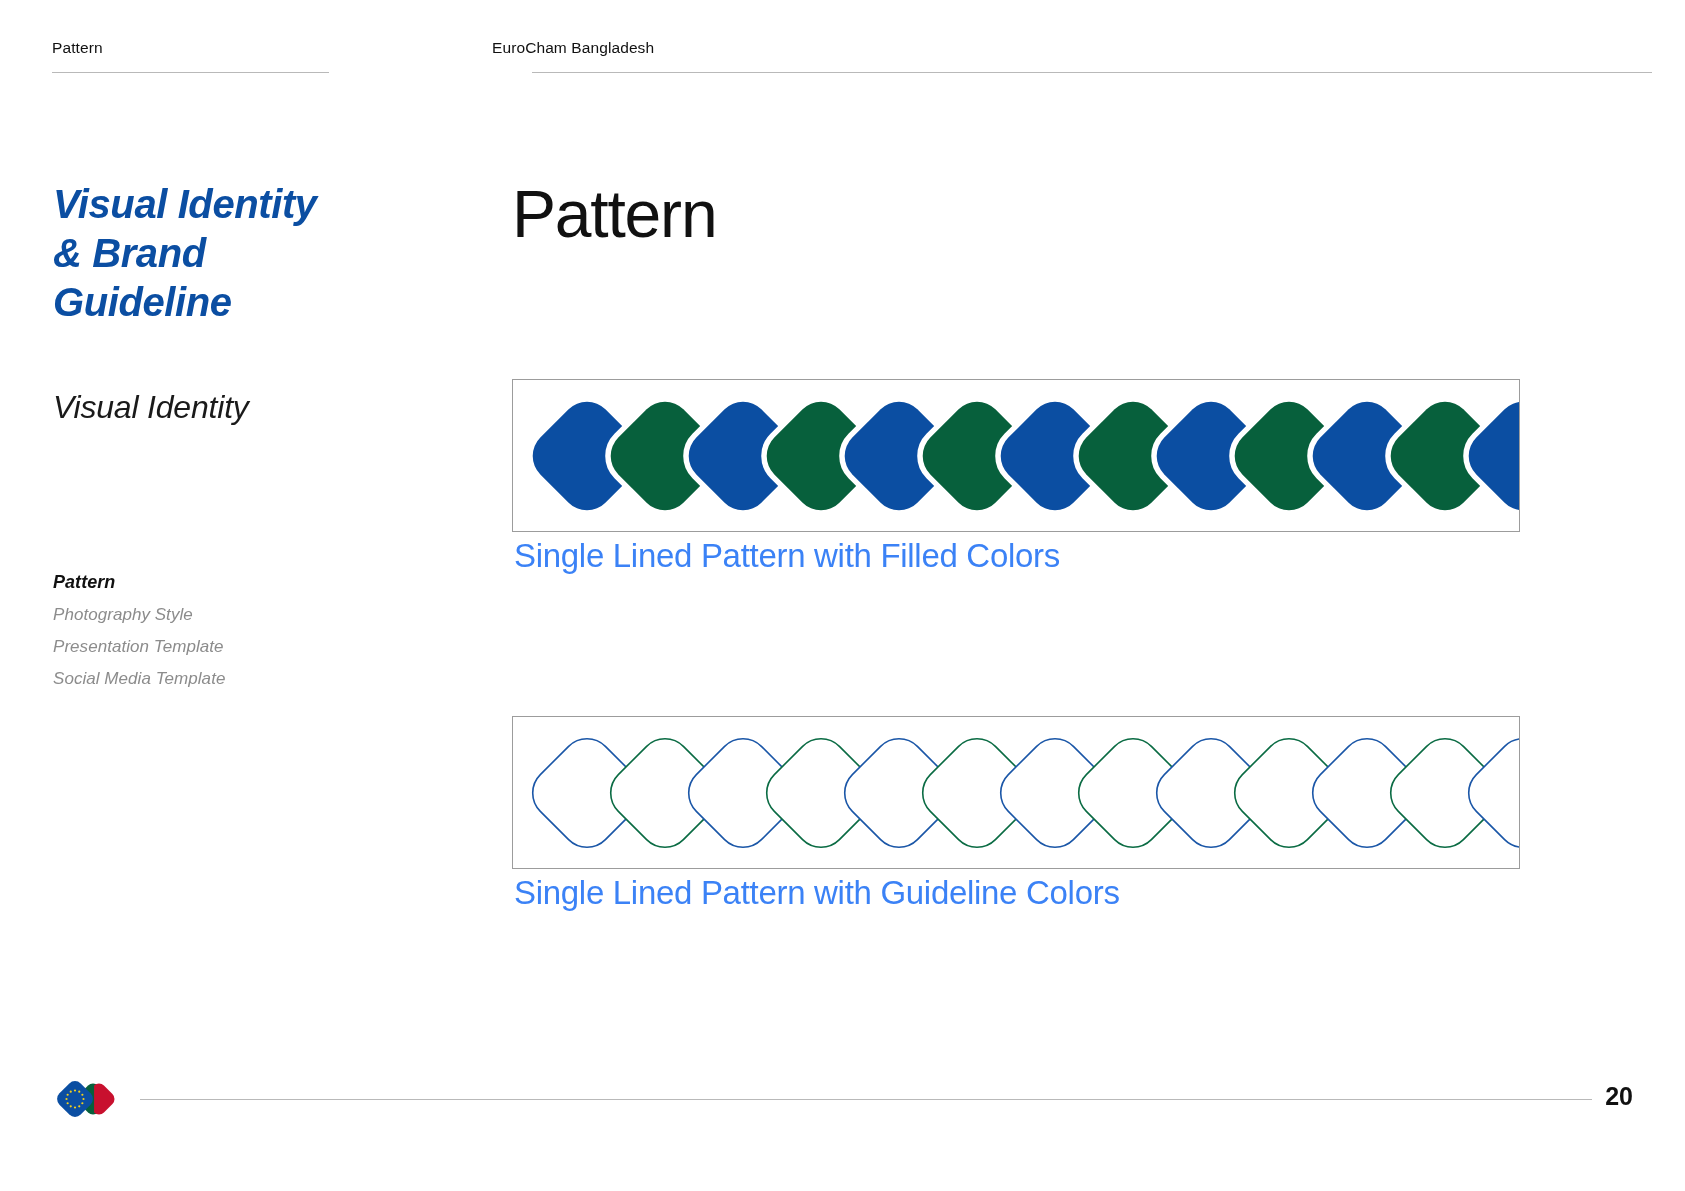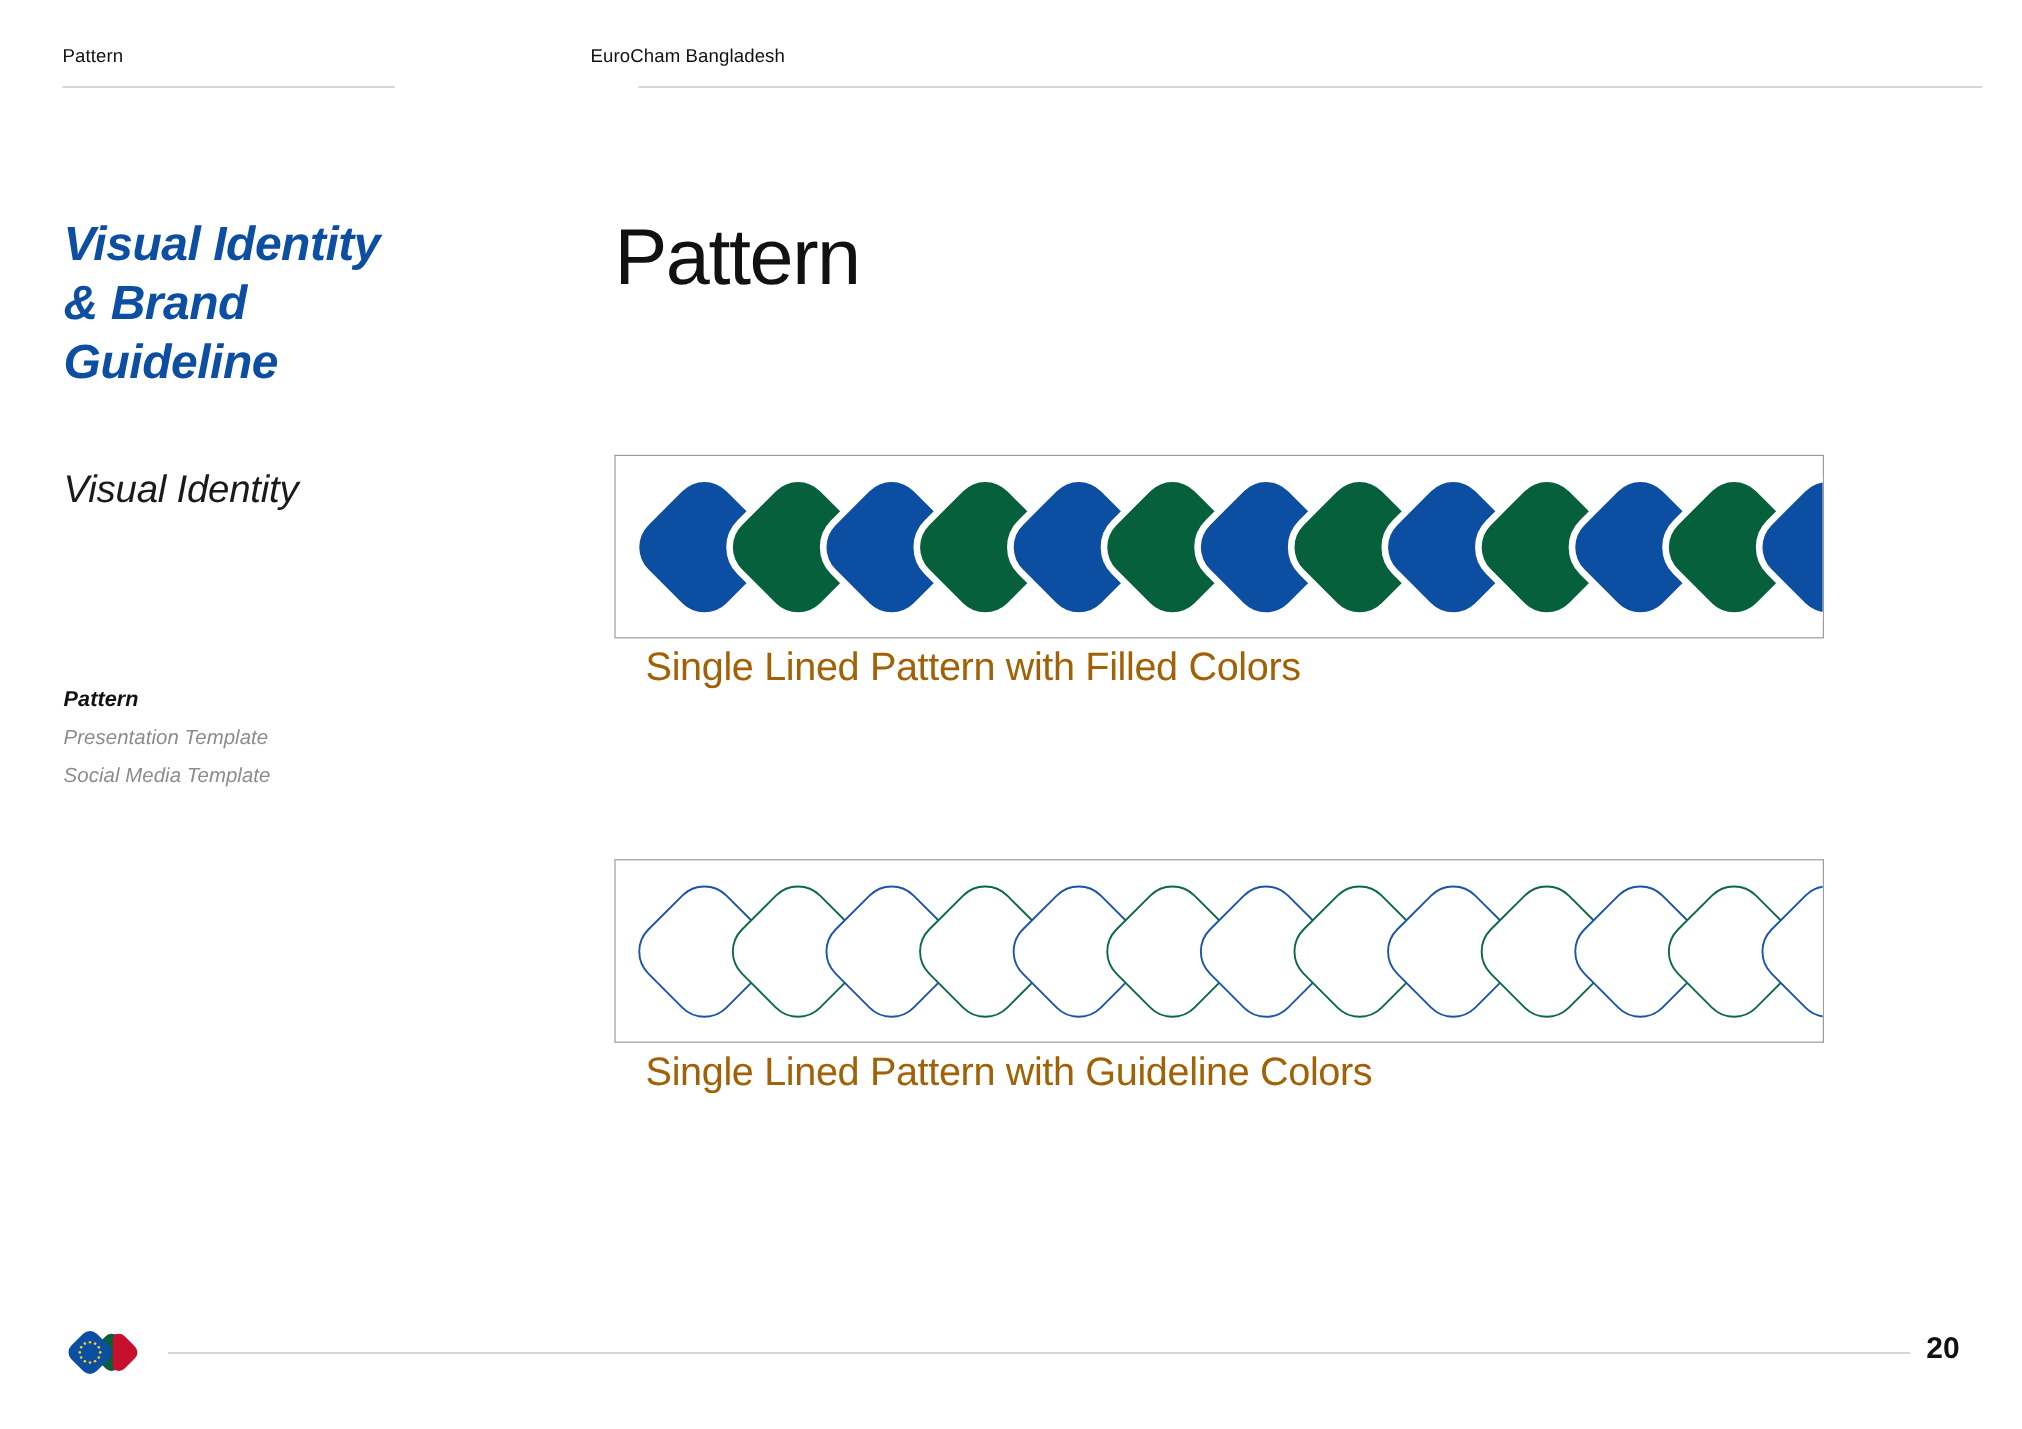--- a/index.html
+++ b/index.html
@@ -115,10 +115,9 @@
     left: 2px;
     font-size: 33px;
     font-weight: normal;
-    color: #a16207;
+    color: #3b82f6;
     letter-spacing: -0.3px;
     white-space: nowrap;
-    margin-left: 24px;
   }
   #caption-filled   { top: 537px; }
   #caption-outlined { top: 874px; }

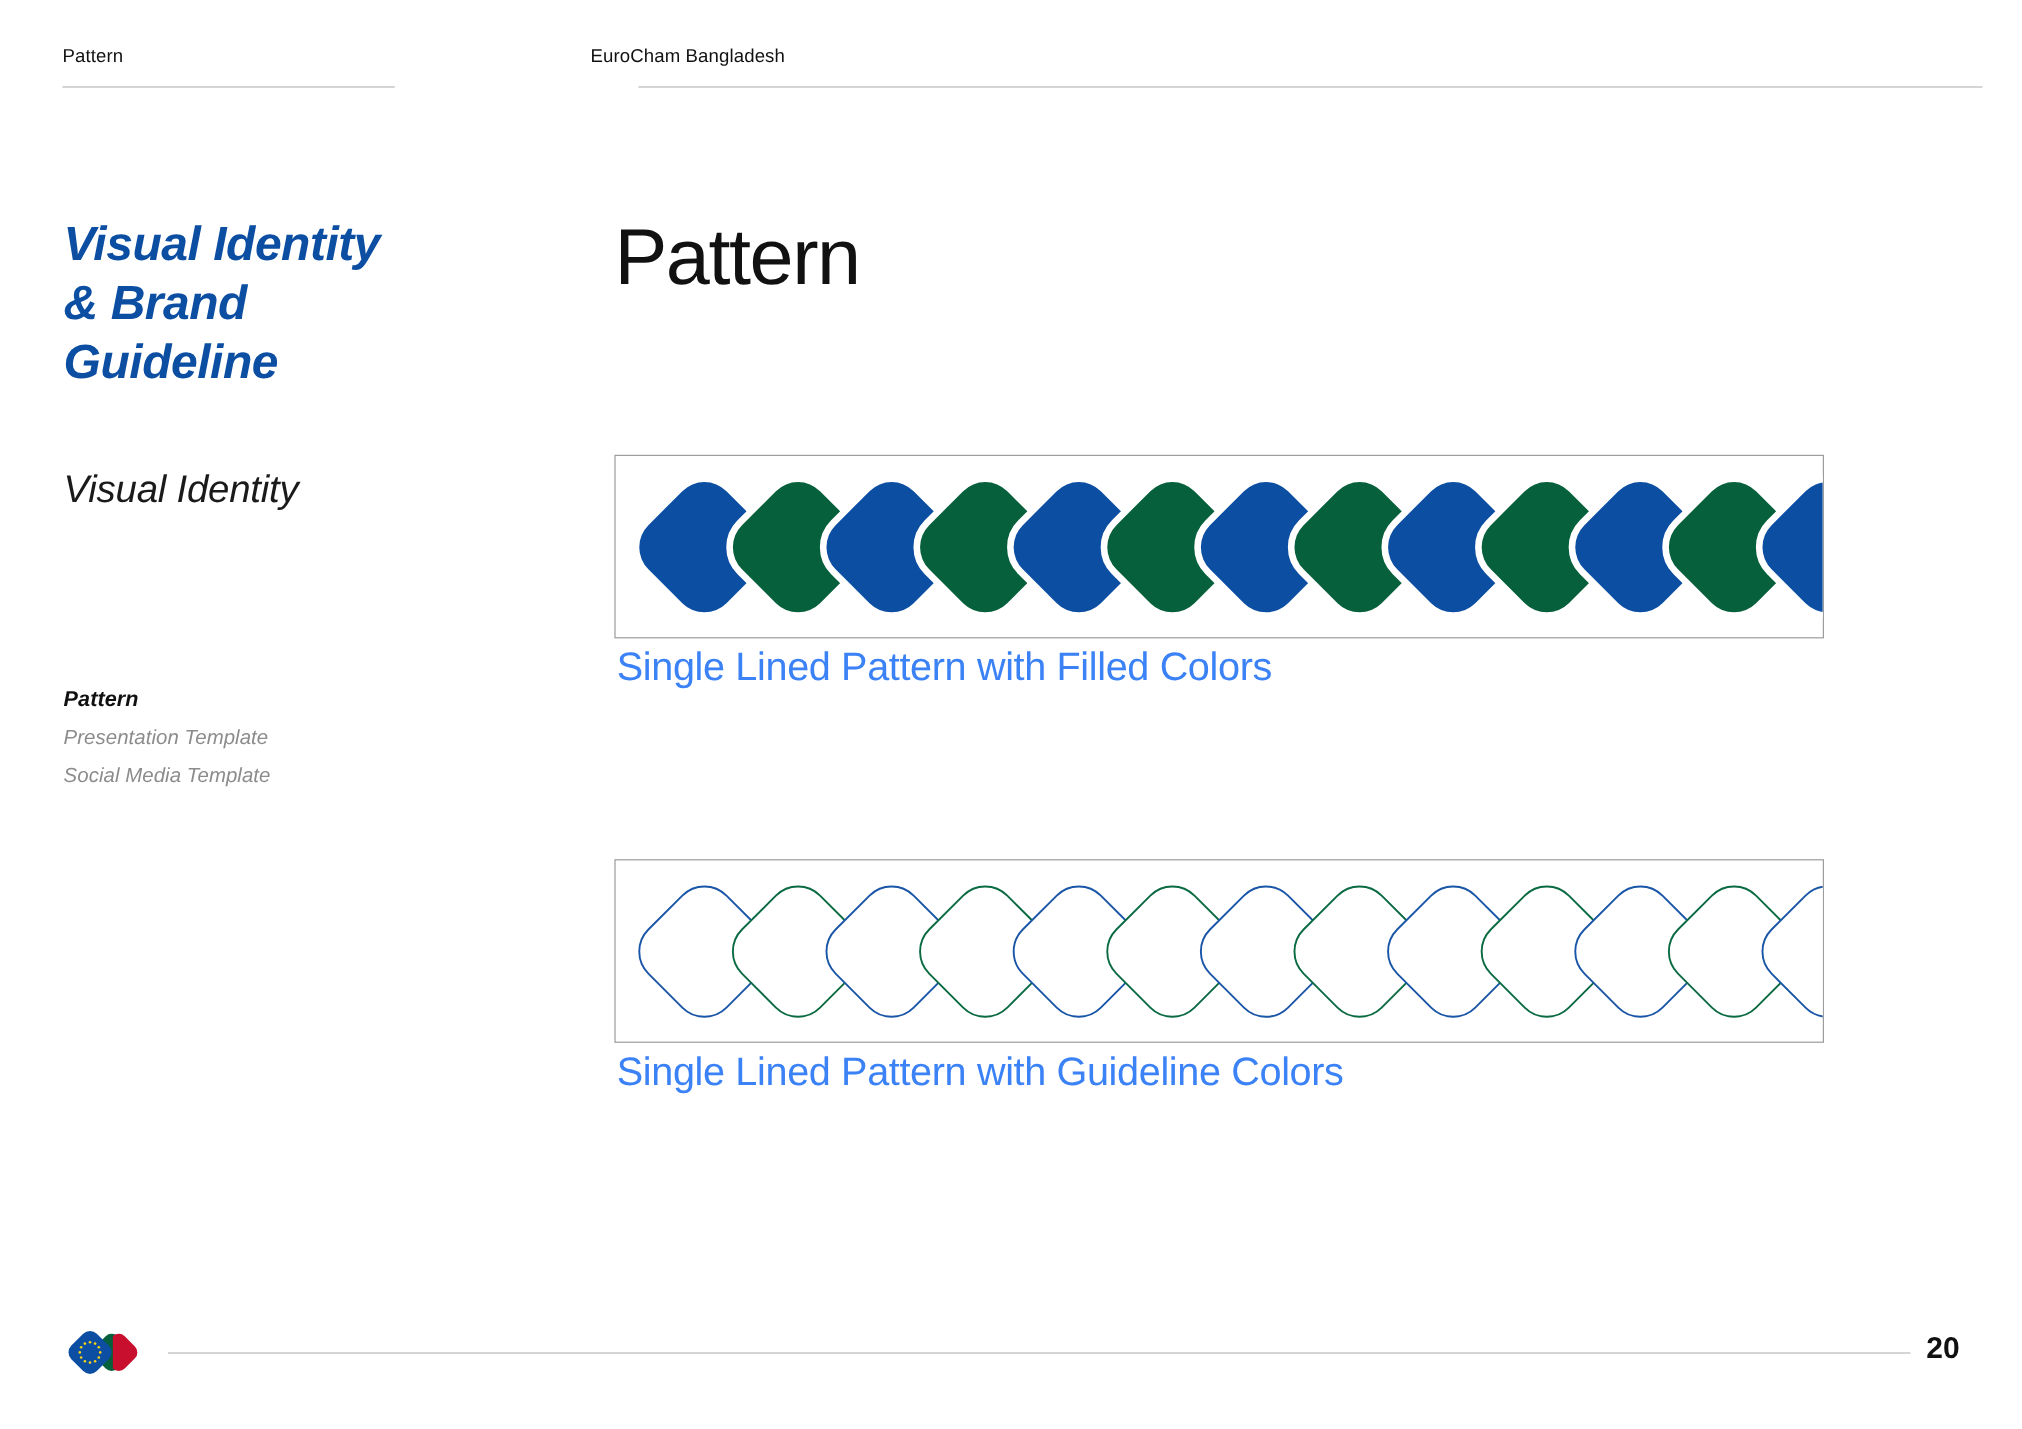--- a/index.html
+++ b/index.html
@@ -170,6 +170,7 @@
 
     <ul class="nav-list">
       <li class="nav-item active">Pattern</li>
+      <li class="nav-item">Photography Style</li>
       <li class="nav-item">Presentation Template</li>
       <li class="nav-item">Social Media Template</li>
     </ul>

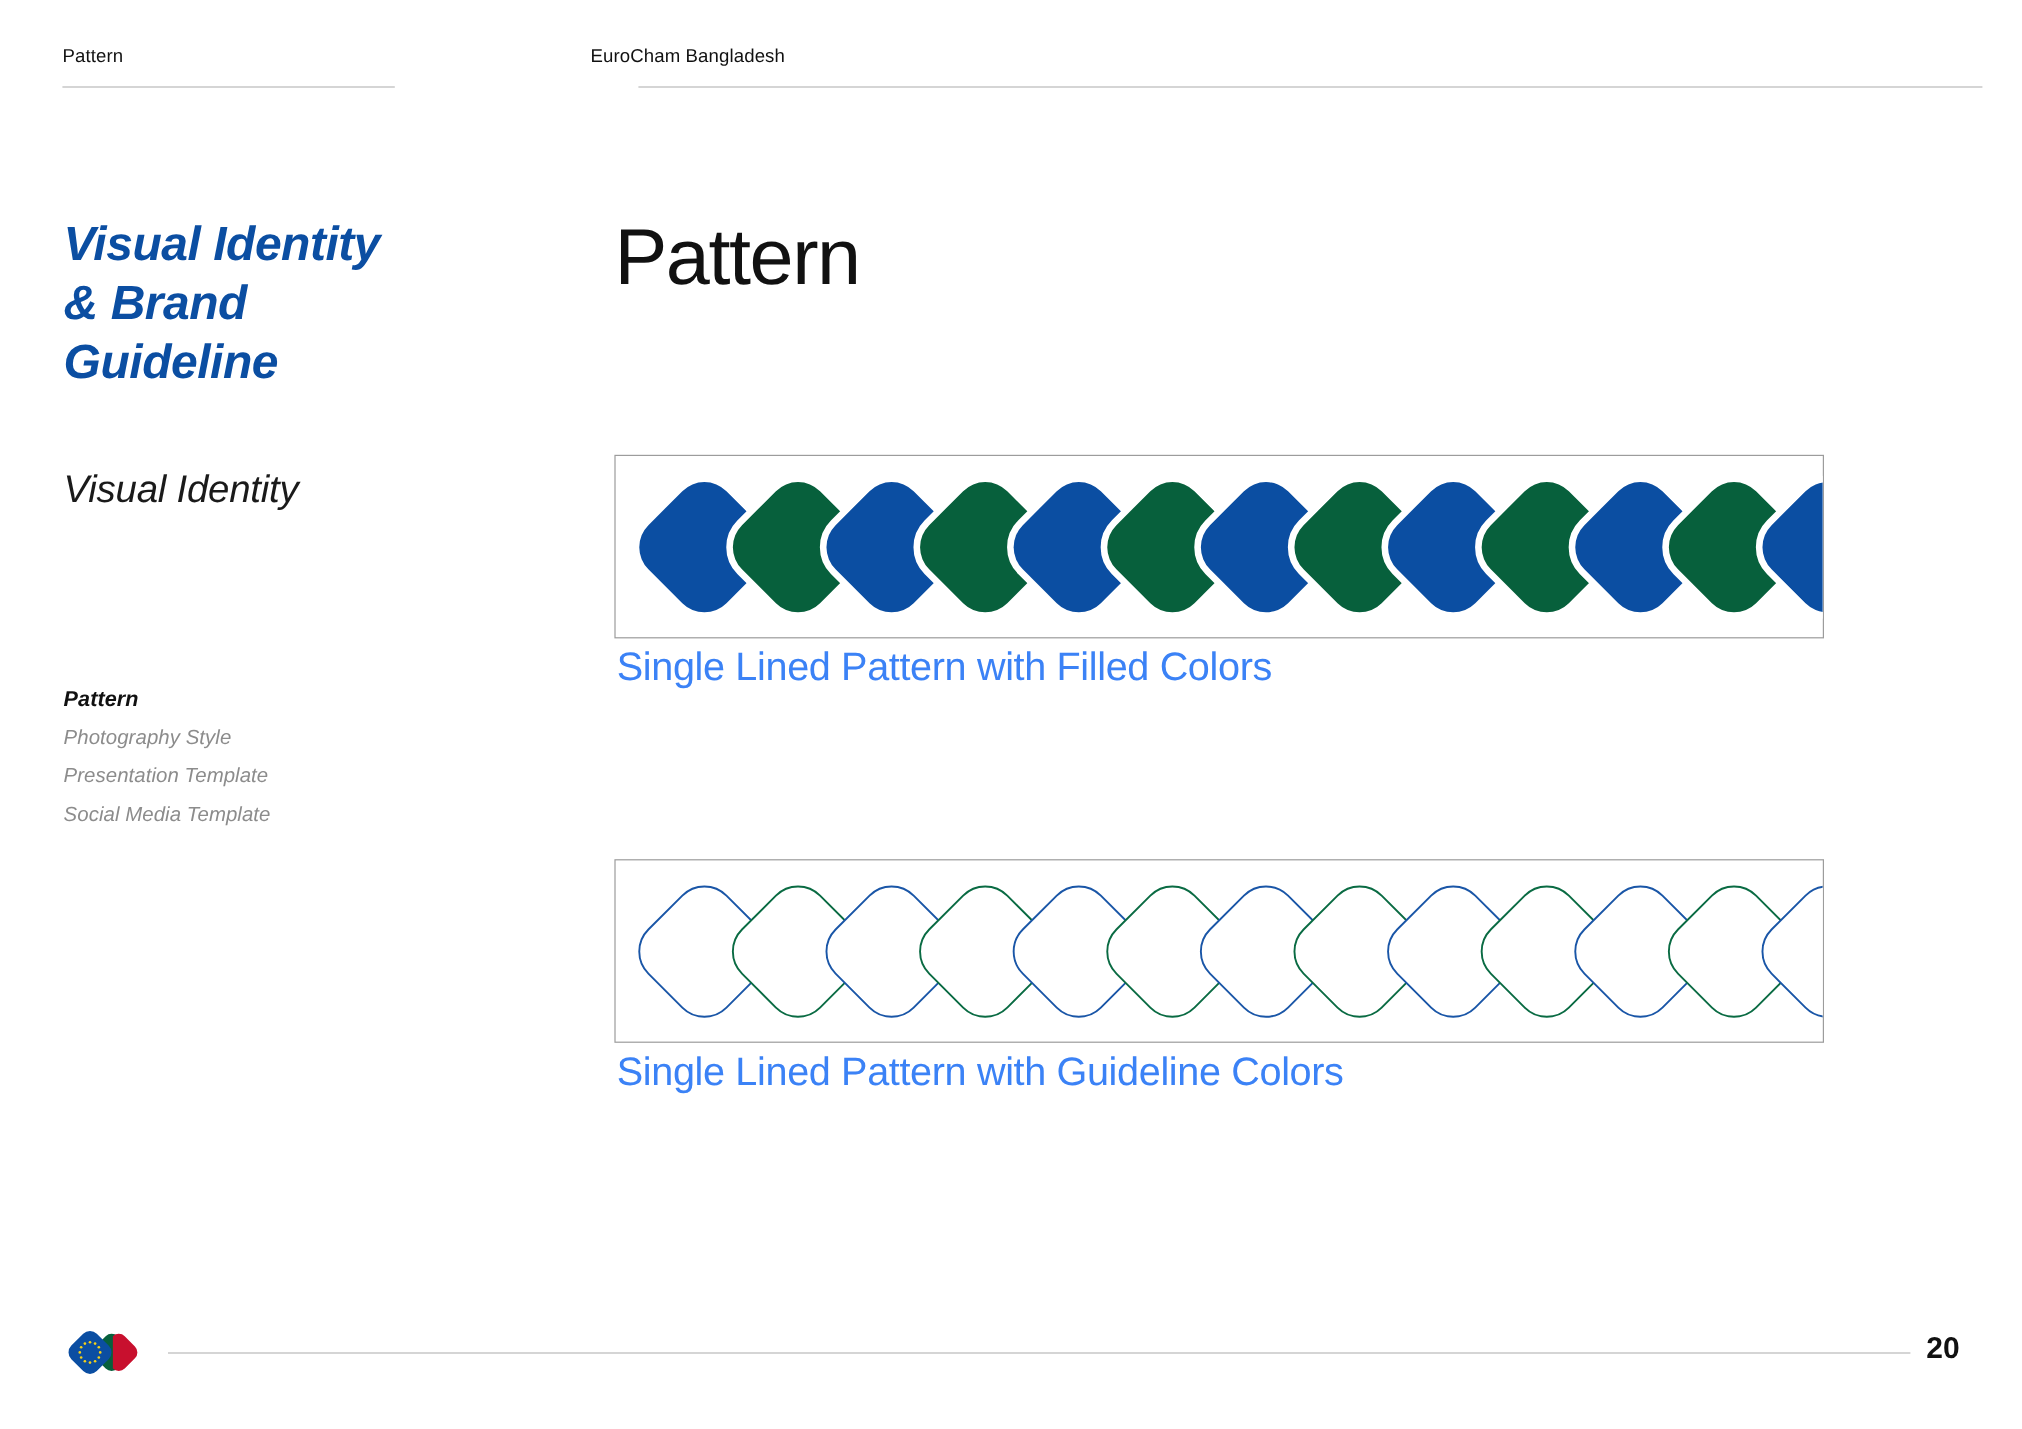--- a/index.html
+++ b/index.html
@@ -123,7 +123,7 @@
   #caption-outlined { top: 874px; }
 
   
-  .footer { position: absolute; left: 0; top: 1100px; width: 1685px; height: 60px; }
+  .footer { position: absolute; left: 0; top: 1072px; width: 1685px; height: 60px; }
   .footer-logo { position: absolute; left: 53px; top: 4px; width: 72px; height: 46px; }
   .footer-rule {
     position: absolute;

